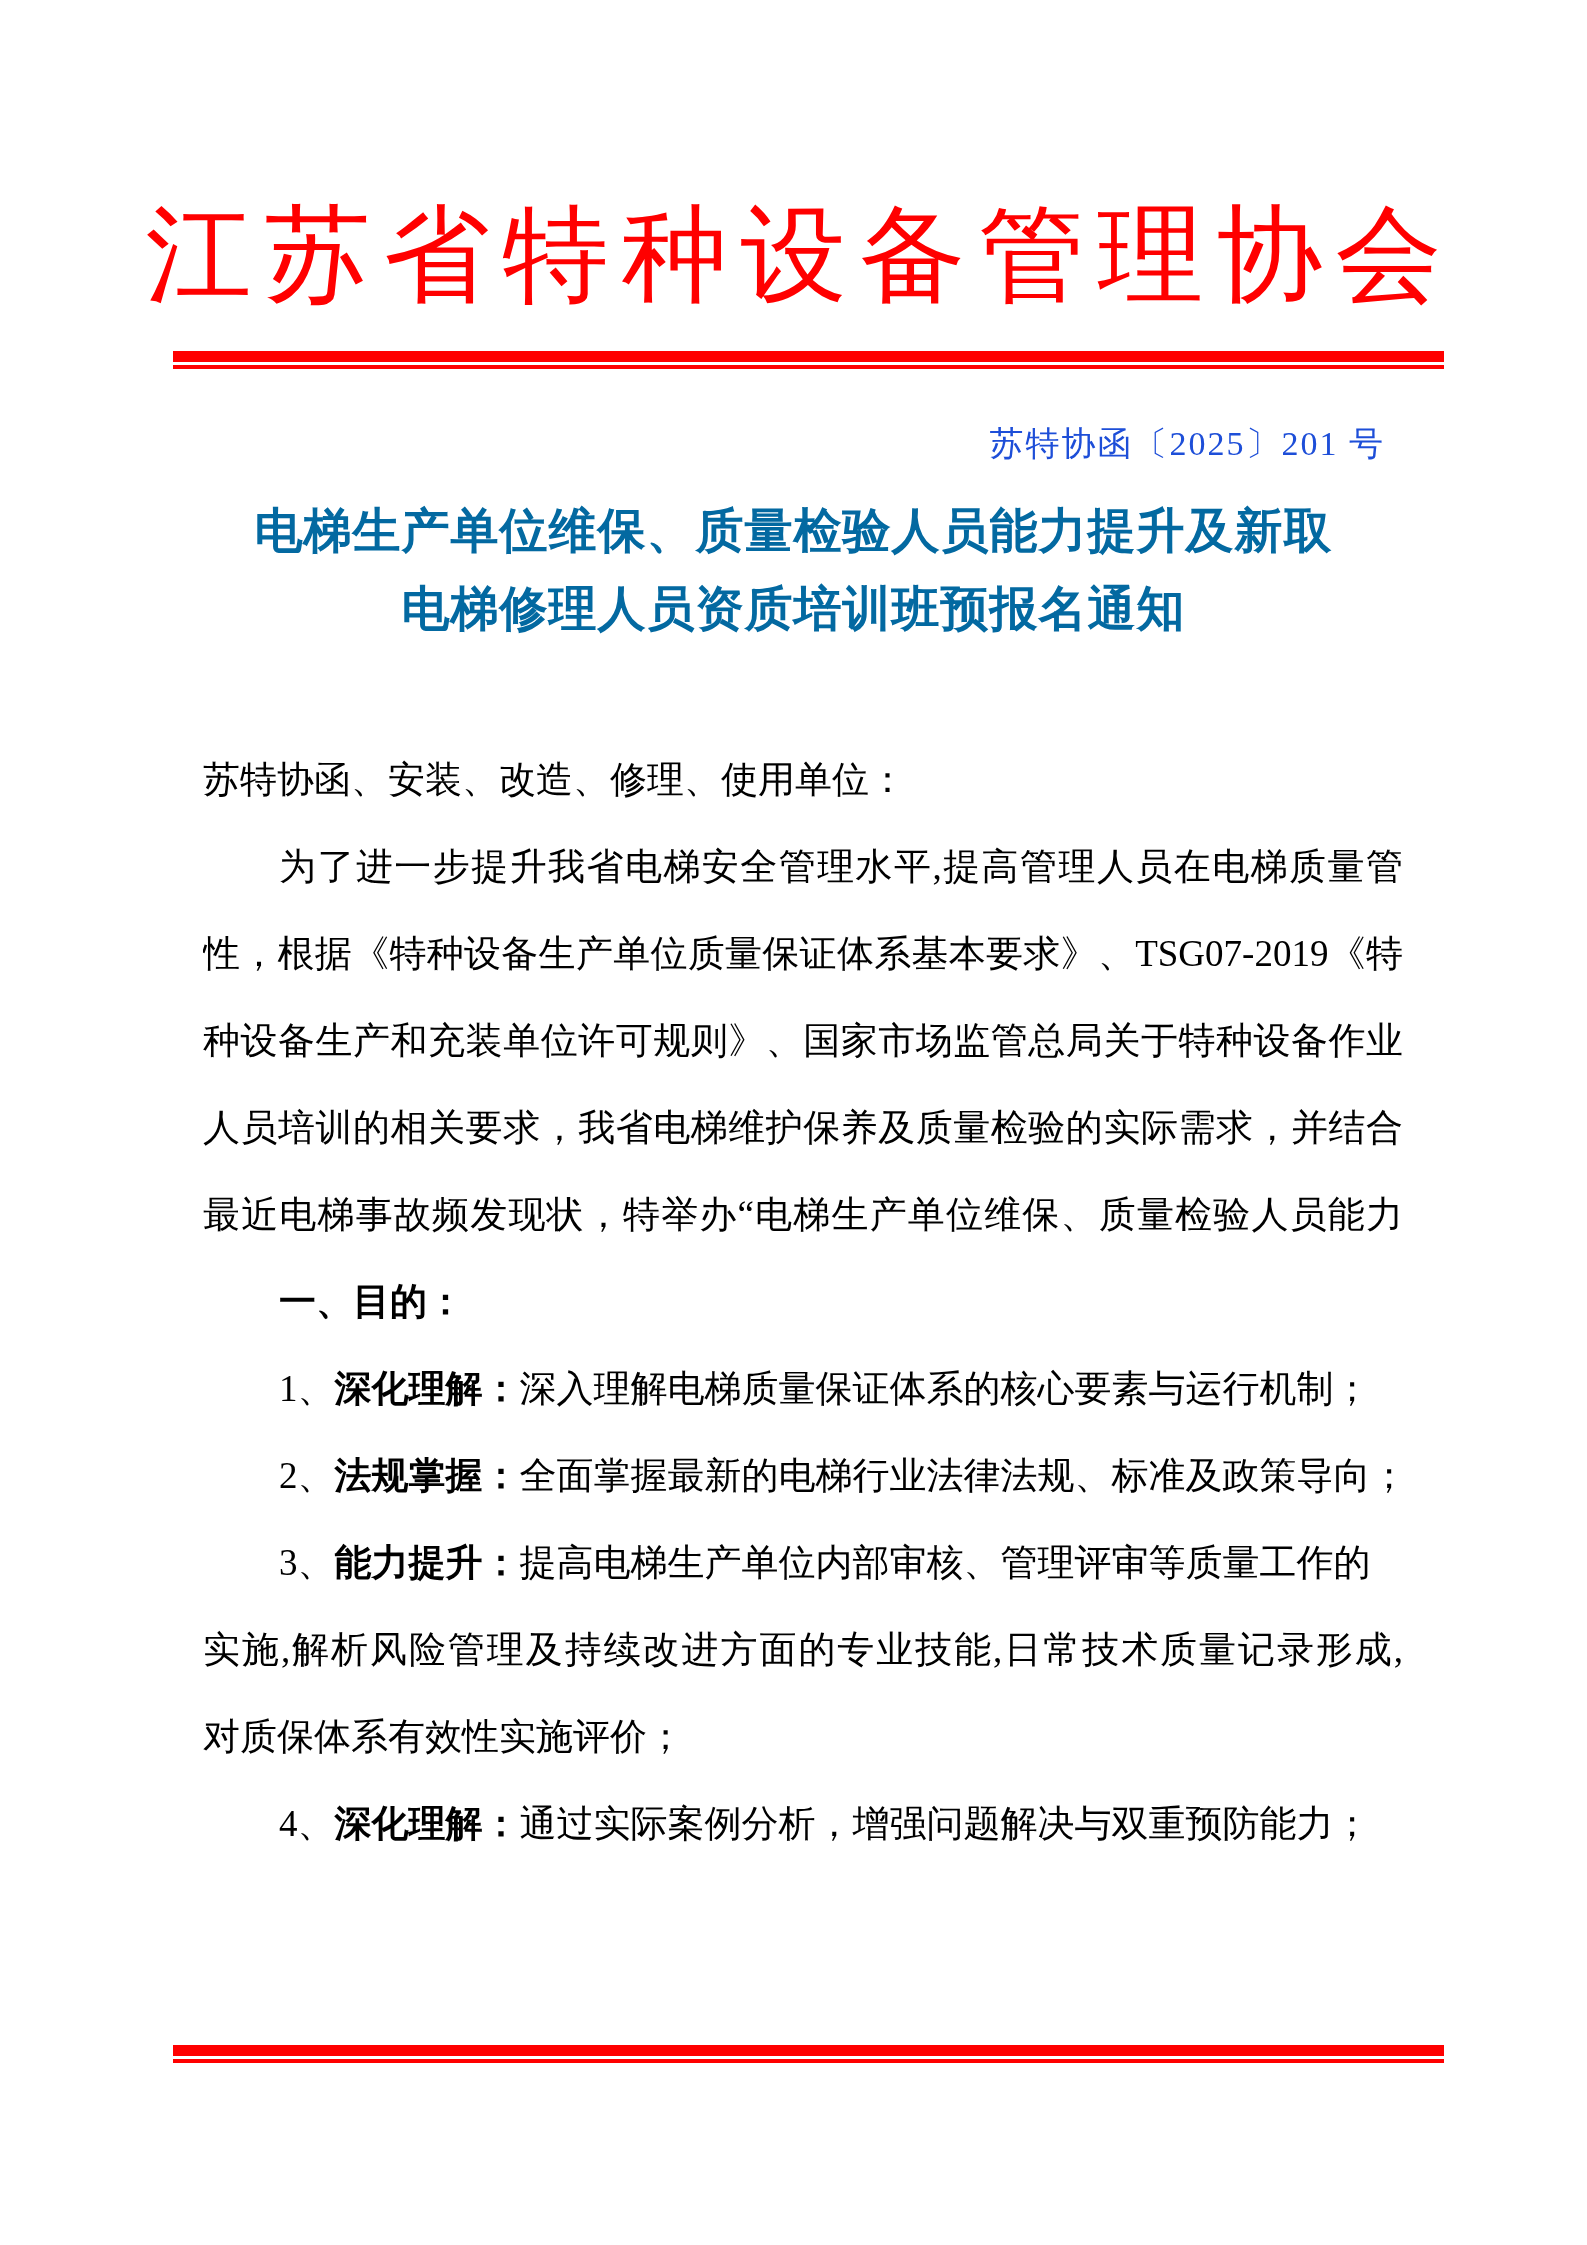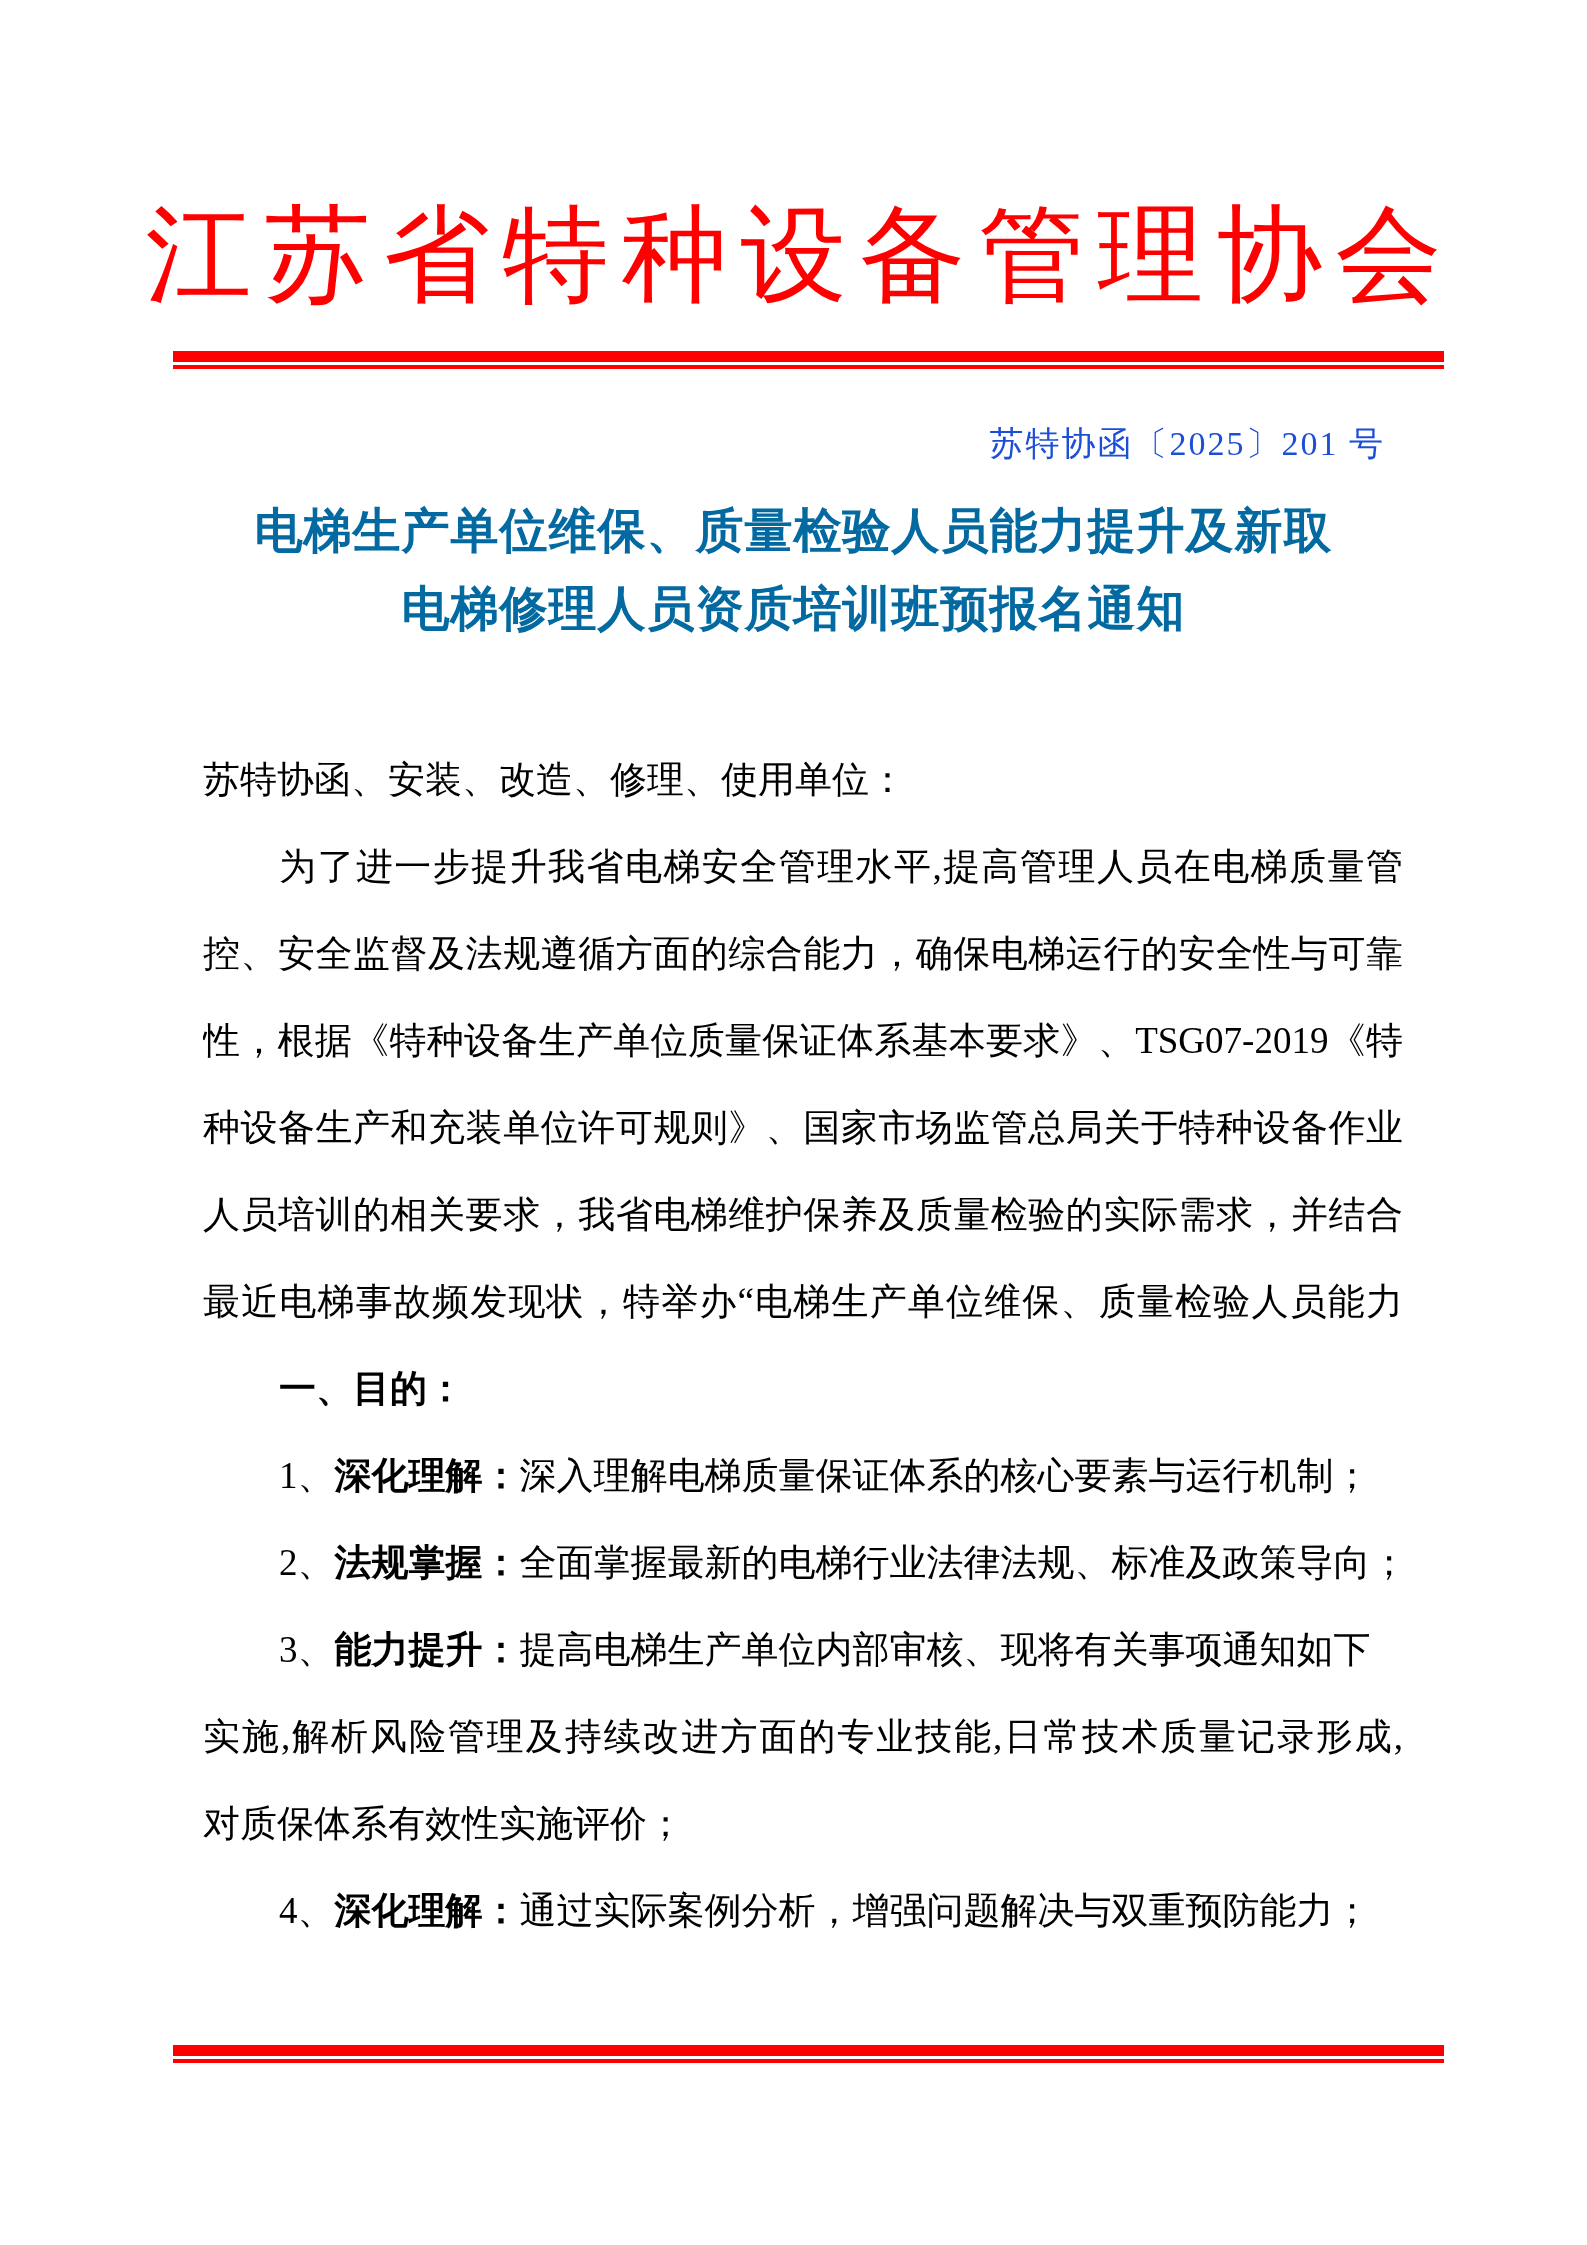--- a/index.html
+++ b/index.html
@@ -121,7 +121,6 @@
     <div class="bline"><span>苏特协函、安装、改造、修理、使用单位：</span></div>
 
     <div class="bline indent full"><span>为了进一步提升我省电梯安全管理水平,提高管理人员在电梯质量管</span></div>
-    <div class="bline full"><span>控、安全监督及法规遵循方面的综合能力，确保电梯运行的安全性与可靠</span></div>
     <div class="bline full"><span>性，根据《特种设备生产单位质量保证体系基本要求》、TSG07-2019《特</span></div>
     <div class="bline full"><span>种设备生产和充装单位许可规则》、国家市场监管总局关于特种设备作业</span></div>
     <div class="bline full"><span>人员培训的相关要求，我省电梯维护保养及质量检验的实际需求，并结合</span></div>

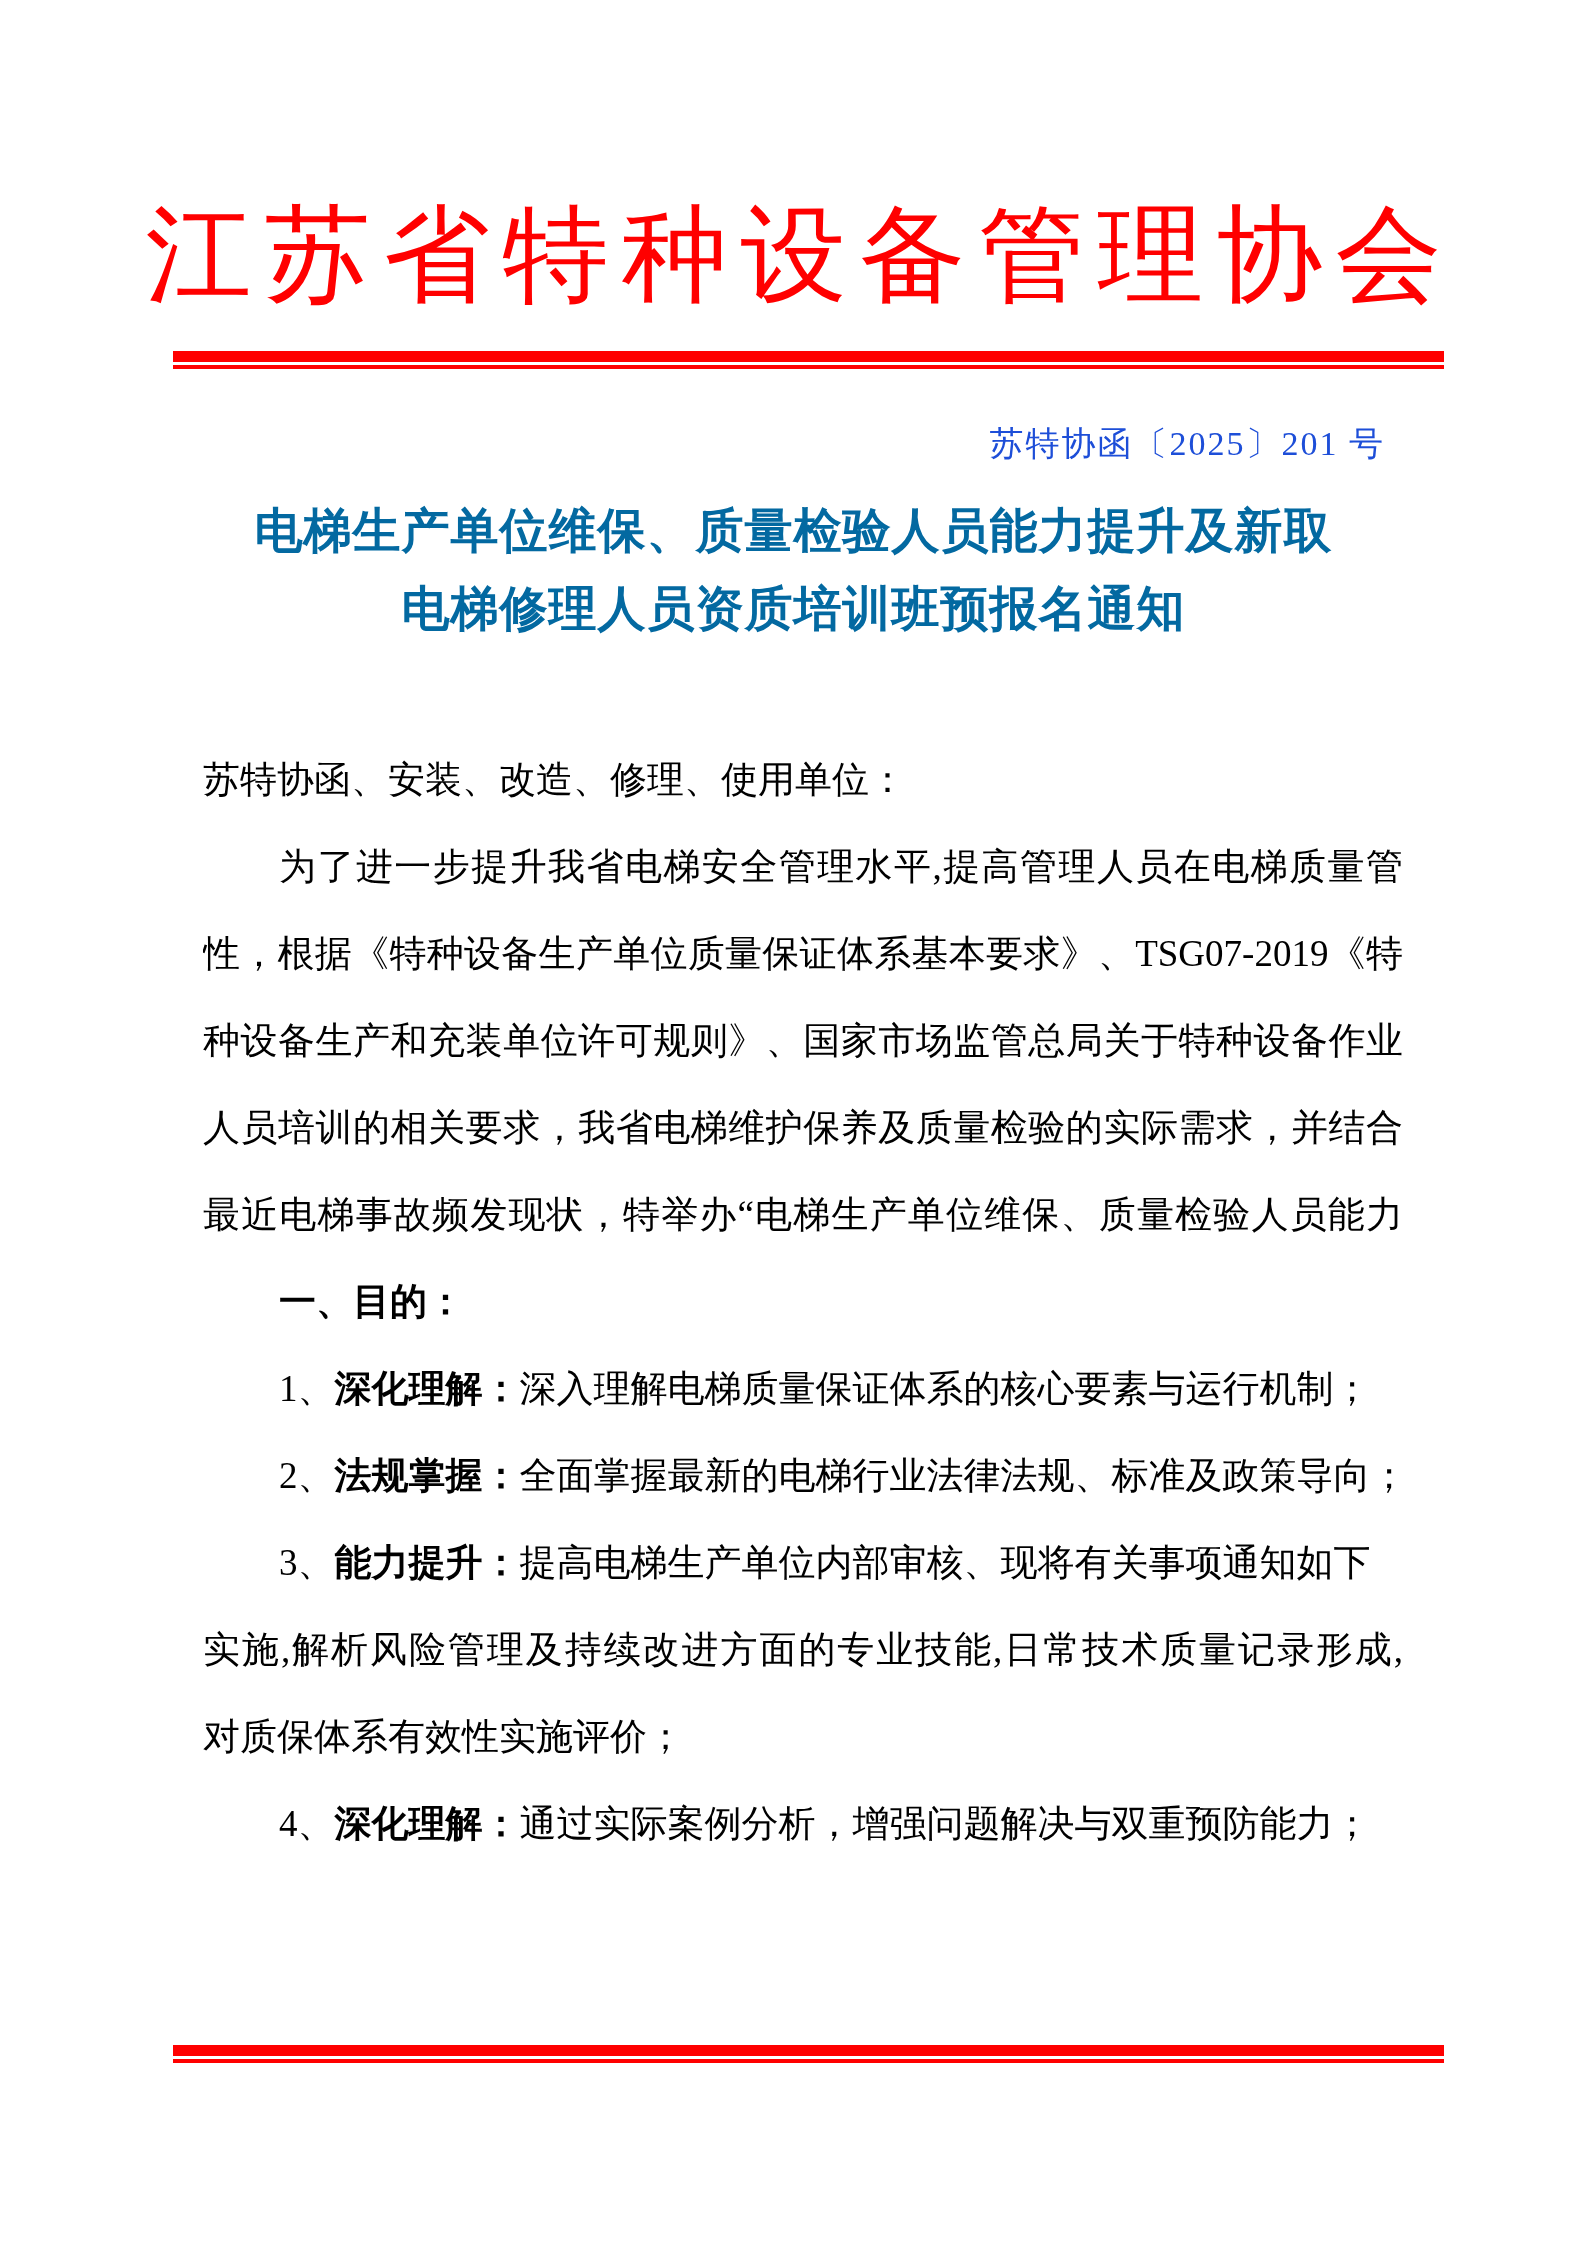--- a/index.html
+++ b/index.html
@@ -132,7 +132,7 @@
 
     <div class="bline indent"><span>2、</span><span class="lead">法规掌握：</span><span>全面掌握最新的电梯行业法律法规、标准及政策导向；</span></div>
 
-    <div class="bline indent"><span>3、</span><span class="lead">能力提升：</span><span>提高电梯生产单位内部审核、现将有关事项通知如下</span></div>
+    <div class="bline indent"><span>3、</span><span class="lead">能力提升：</span><span>提高电梯生产单位内部审核、管理评审等质量工作的</span></div>
 
     <div class="bline full"><span>实施,解析风险管理及持续改进方面的专业技能,日常技术质量记录形成,</span></div>
     <div class="bline"><span>对质保体系有效性实施评价；</span></div>

